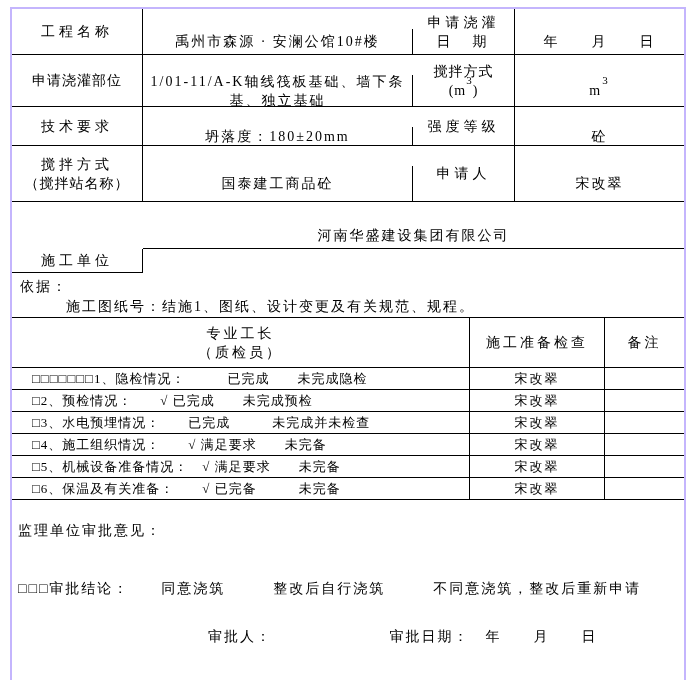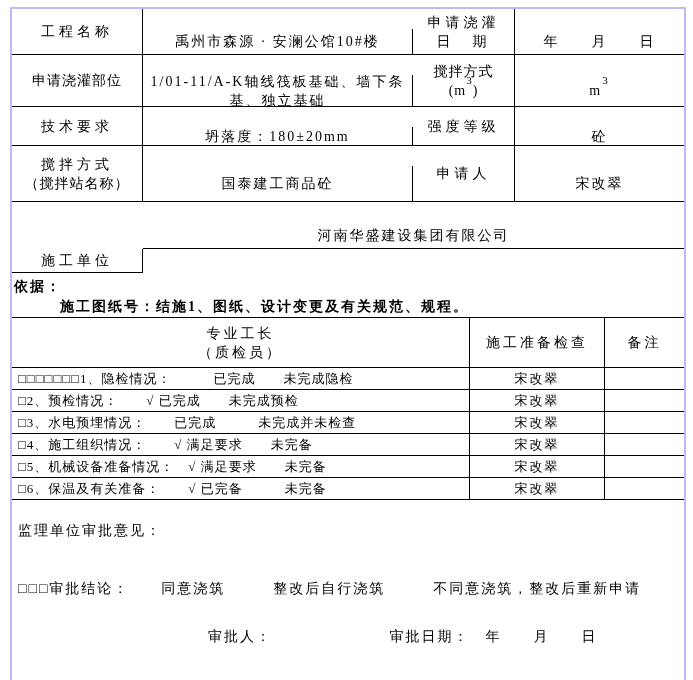--- a/index.html
+++ b/index.html
@@ -45,9 +45,8 @@
     border-bottom: 1px solid #000;
     font-size: 14px;
     letter-spacing: 2px;
-    padding: 4px 6px 0 2px;
+    padding: 4px 6px 0 8px;
     line-height: 20px;
-    font-weight: bold;
   }
   .basis .indent { padding-left: 46px; }
   

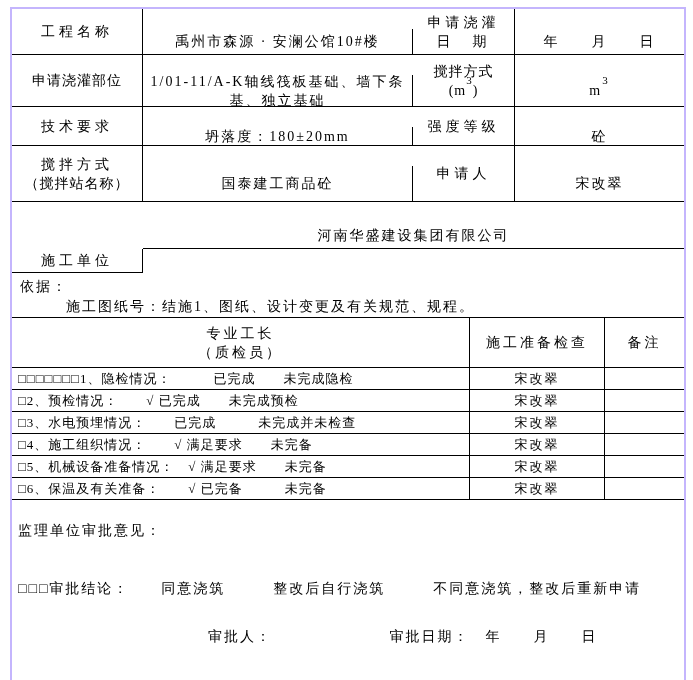--- a/index.html
+++ b/index.html
@@ -63,7 +63,7 @@
     text-align: left;
     font-size: 13px;
     letter-spacing: 1px;
-    padding: 0 2px 0 6px;
+    padding: 0 2px 0 20px;
     white-space: nowrap;
   }
   .cname { font-size: 13px; letter-spacing: 2px; }

